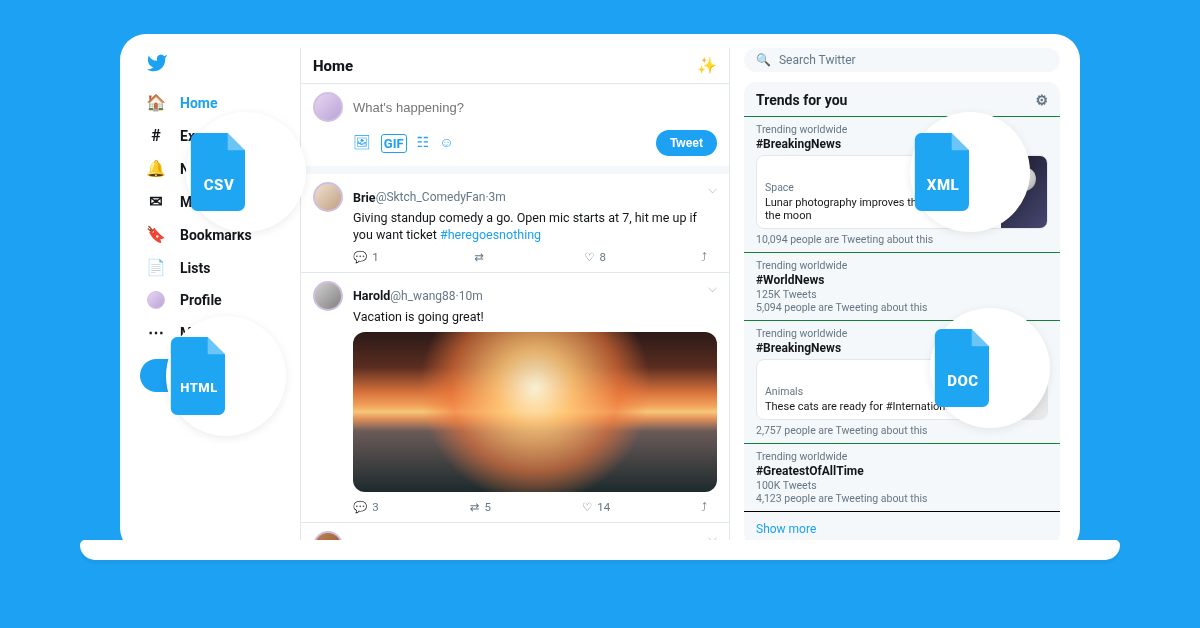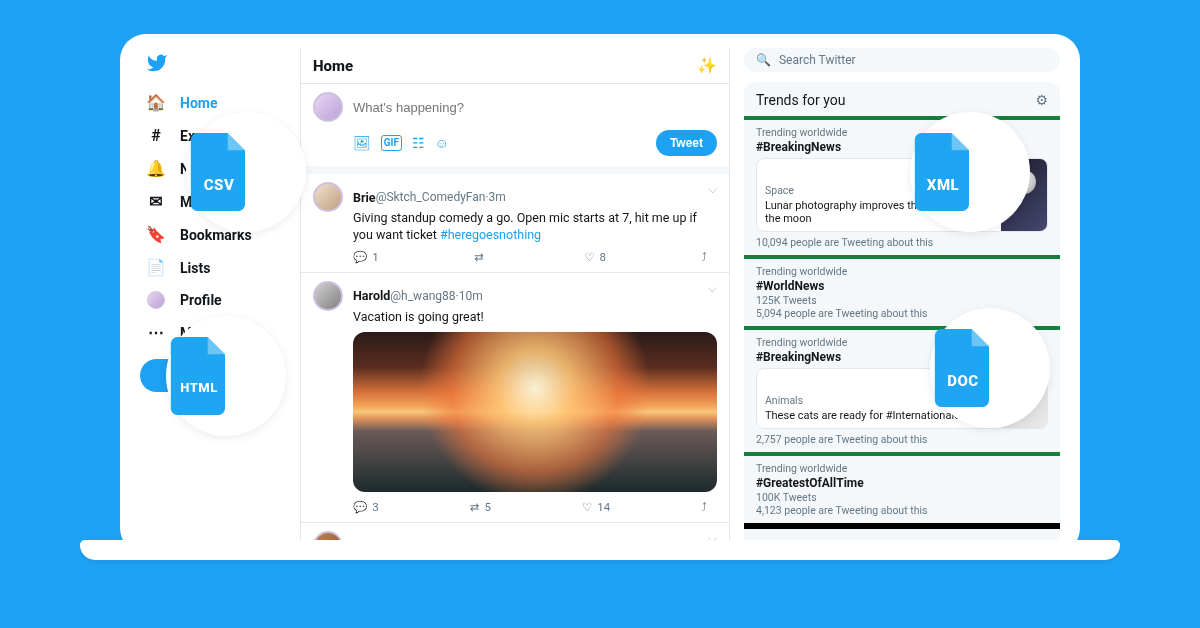--- a/index.html
+++ b/index.html
@@ -160,7 +160,7 @@
     overflow:hidden;
   }
   .panel h3 {
-    font-size:14px; font-weight:400; color:#14171a;
+    font-size:14px; font-weight:700; color:#14171a;
     padding:2px 12px 8px;
     display:flex; justify-content:space-between; align-items:flex-start;gap:32px;
   }

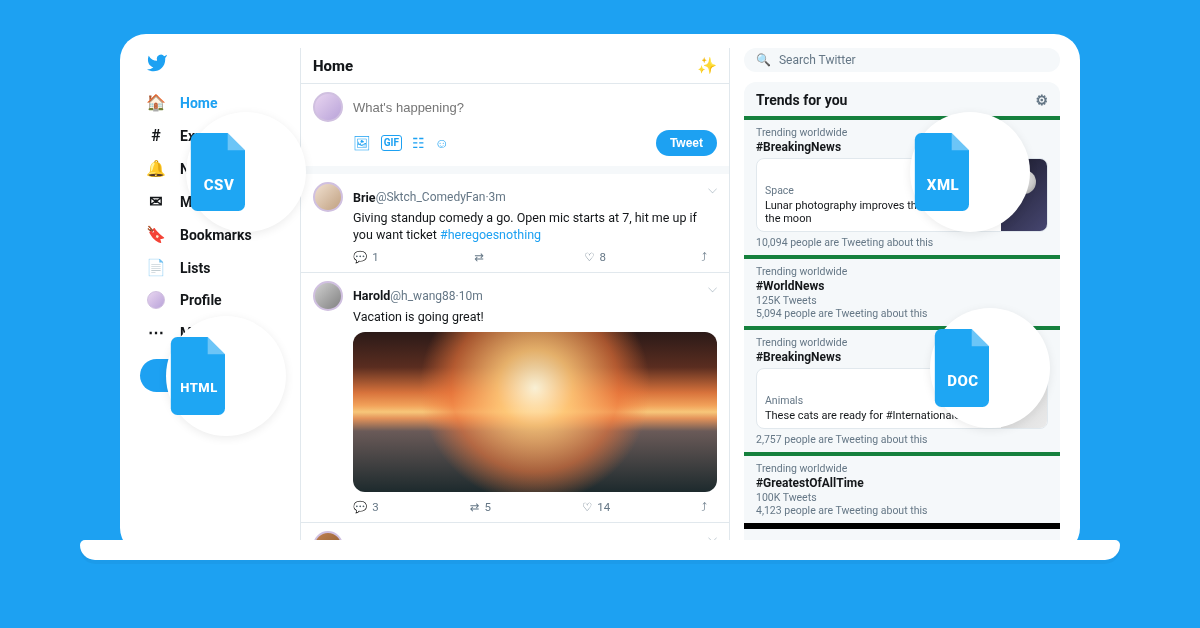--- a/index.html
+++ b/index.html
@@ -167,7 +167,7 @@
   .gear { color:#657786; font-size:14px; }
   .trend {
     padding:6px 12px;
-    border-top:4px solid #15803d;
+    border-top:1px solid #15803d;
   }
   .trend .sub { font-size:10.5px; color:#657786; }
   .trend .tag { font-size:12px; font-weight:700; color:#14171a; margin:1px 0; }

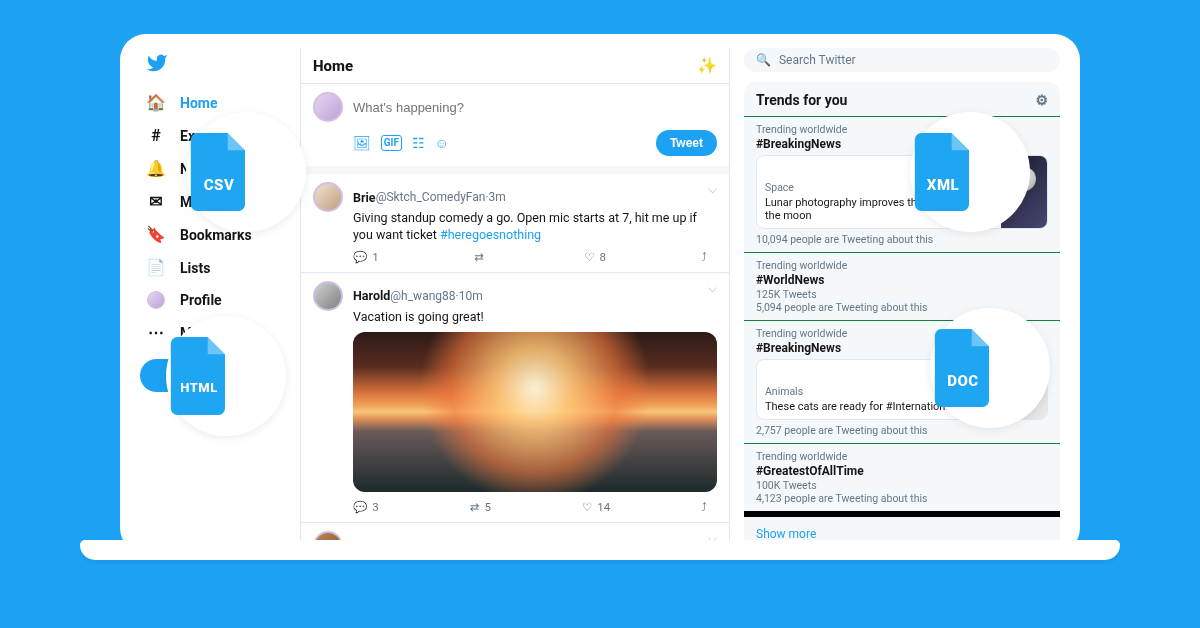--- a/index.html
+++ b/index.html
@@ -275,7 +275,7 @@
         <div class="compose-row">
           <div class="compose-icons">
             <span>🖼</span>
-            <span style="border:1.5px solid #1DA1F2;border-radius:3px;font-size:10px;font-weight:700;padding:1px 2px">GIF</span>
+            <span style="border:1.5px solid #1DA1F2;border-radius:3px;font-size:13px;font-weight:700;padding:1px 2px">GIF</span>
             <span>☷</span>
             <span>☺</span>
           </div>

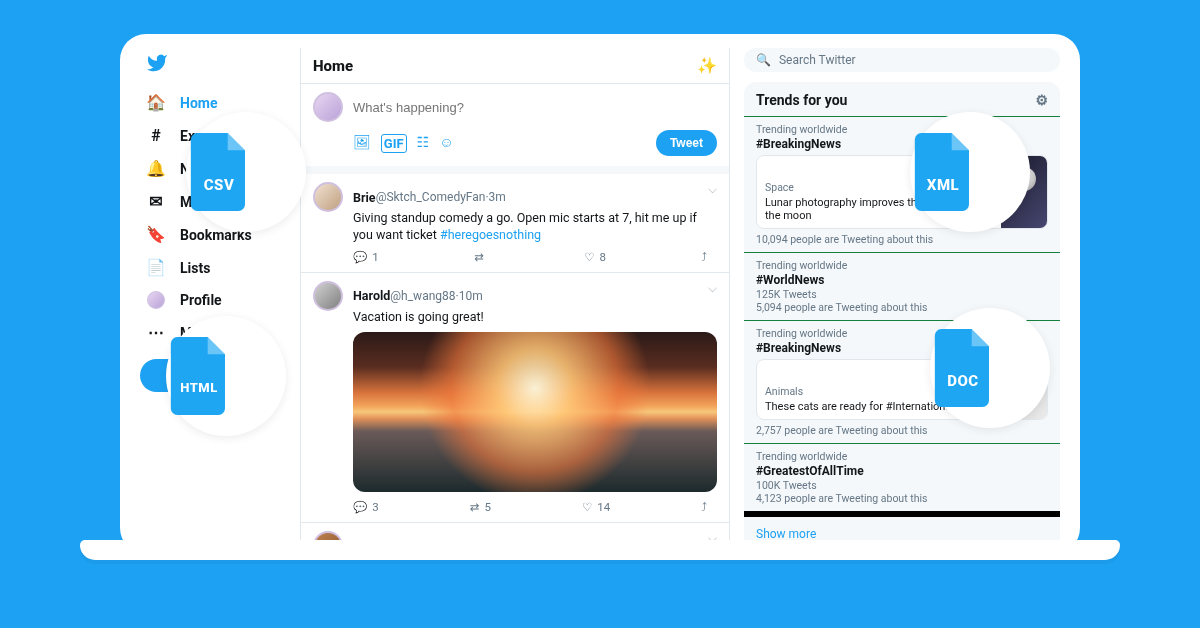--- a/index.html
+++ b/index.html
@@ -184,7 +184,7 @@
   .card .thumb { width:46px; background:linear-gradient(135deg,#1a1a2a,#464670); position:relative; }
   .card .thumb.moon::after { content:""; position:absolute; width:24px; height:24px; border-radius:50%; background:radial-gradient(circle at 35% 35%, #fff, #ccc 60%, #888); top:11px; left:11px; }
   .card .thumb.cat { background:linear-gradient(135deg,#cfcfcf,#eaeaea); }
-  .show-more { padding:10px 12px; color:#1DA1F2; font-size:12px; border-top:6px solid #000000; }
+  .show-more { padding:10px 12px; color:#1DA1F2; font-size:12px; border-top:1px solid #000000; }
   .who {
     margin-top:10px;
     background:#f5f8fa;

